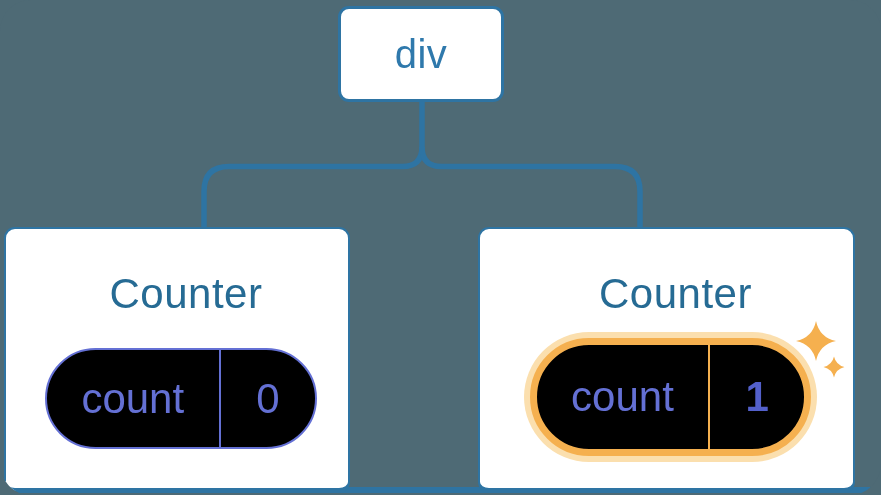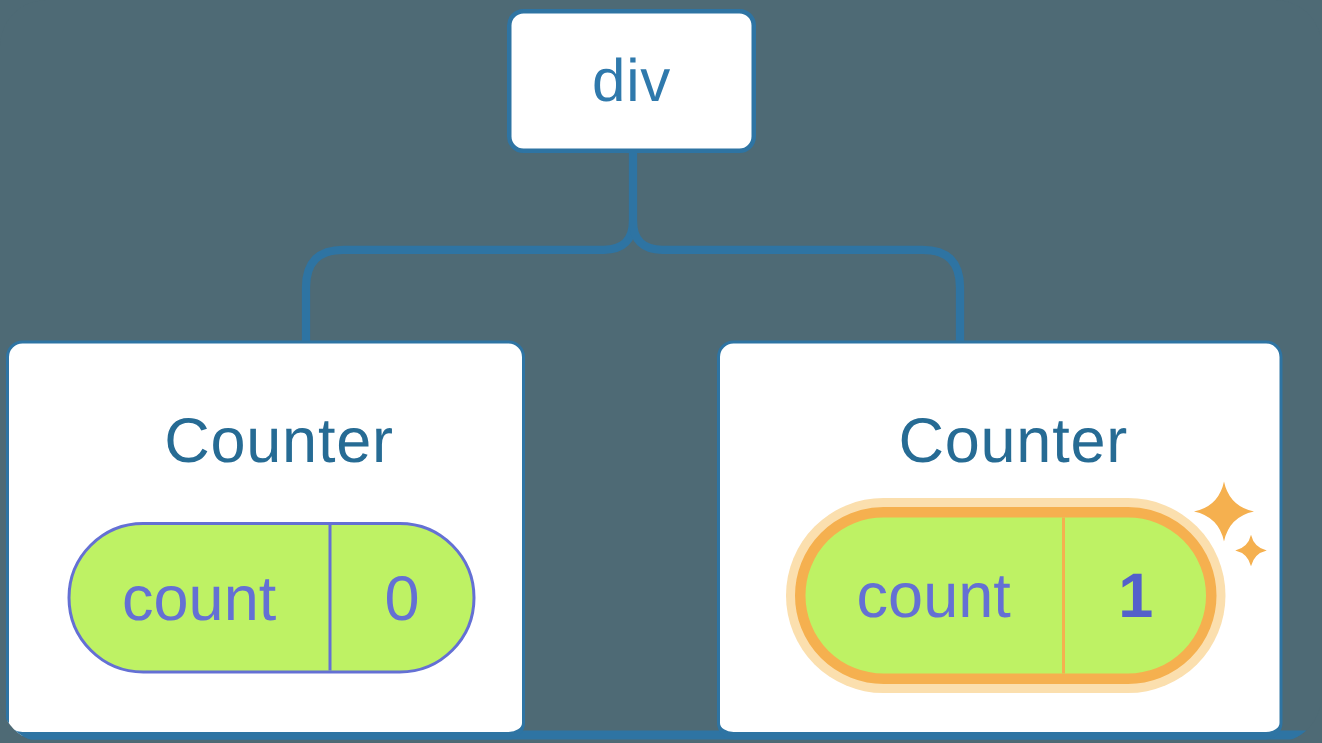--- a/index.html
+++ b/index.html
@@ -38,7 +38,7 @@
   }
   .pill{
     position:absolute;box-sizing:border-box;display:flex;align-items:stretch;
-    background:#bef264;
+    background:#000000;
   }
   .pill-plain{
     left:39px;top:119px;width:272px;height:101px;

